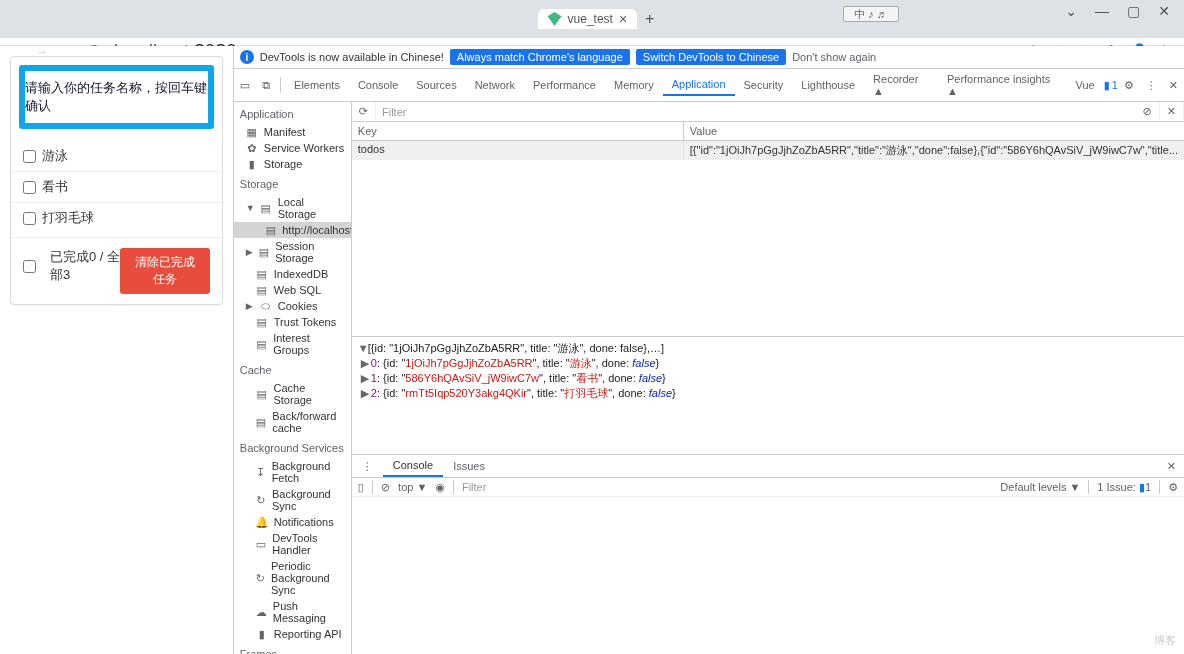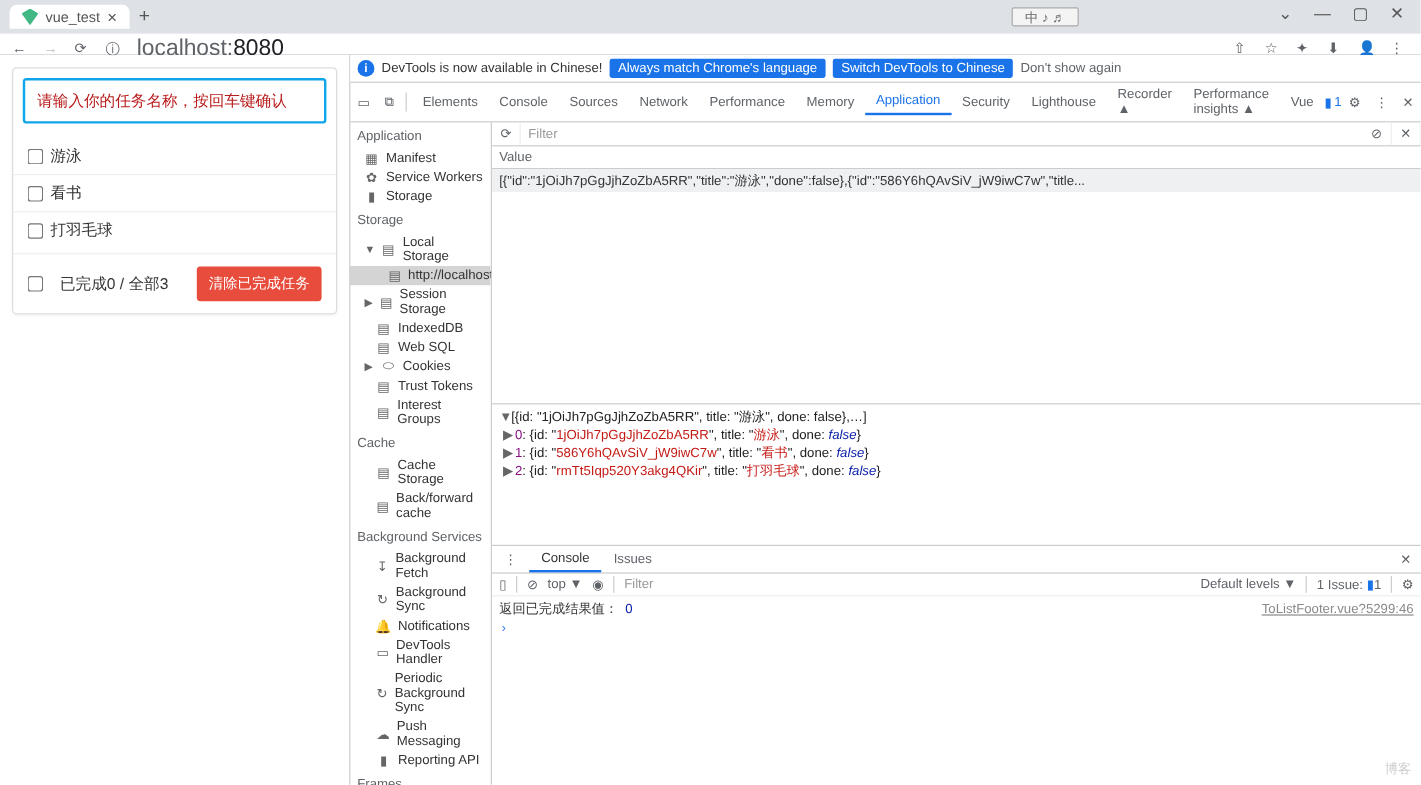--- a/index.html
+++ b/index.html
@@ -7,7 +7,7 @@
 
 
 .browser-chrome { height: 46px; background: #fff; border-bottom: 1px solid #dadce0; }
-.tab-bar { height: 28px; display: flex; align-items: center; padding-left: 8px; background: #dee1e6; }
+.tab-bar { height: 38px; display: flex; align-items: center; padding-left: 8px; background: #dee1e6; justify-content: center; }
 .tab { display: flex; align-items: center; gap: 6px; background: #fff; padding: 2px 10px; border-radius: 6px 6px 0 0; font-size: 12px; color: #555; height: 20px; }
 .tab .favicon { width: 14px; height: 14px; background: #41b883; clip-path: polygon(50% 0, 100% 30%, 50% 100%, 0 30%); }
 .tab .close { font-size: 14px; color: #555; cursor: pointer; }

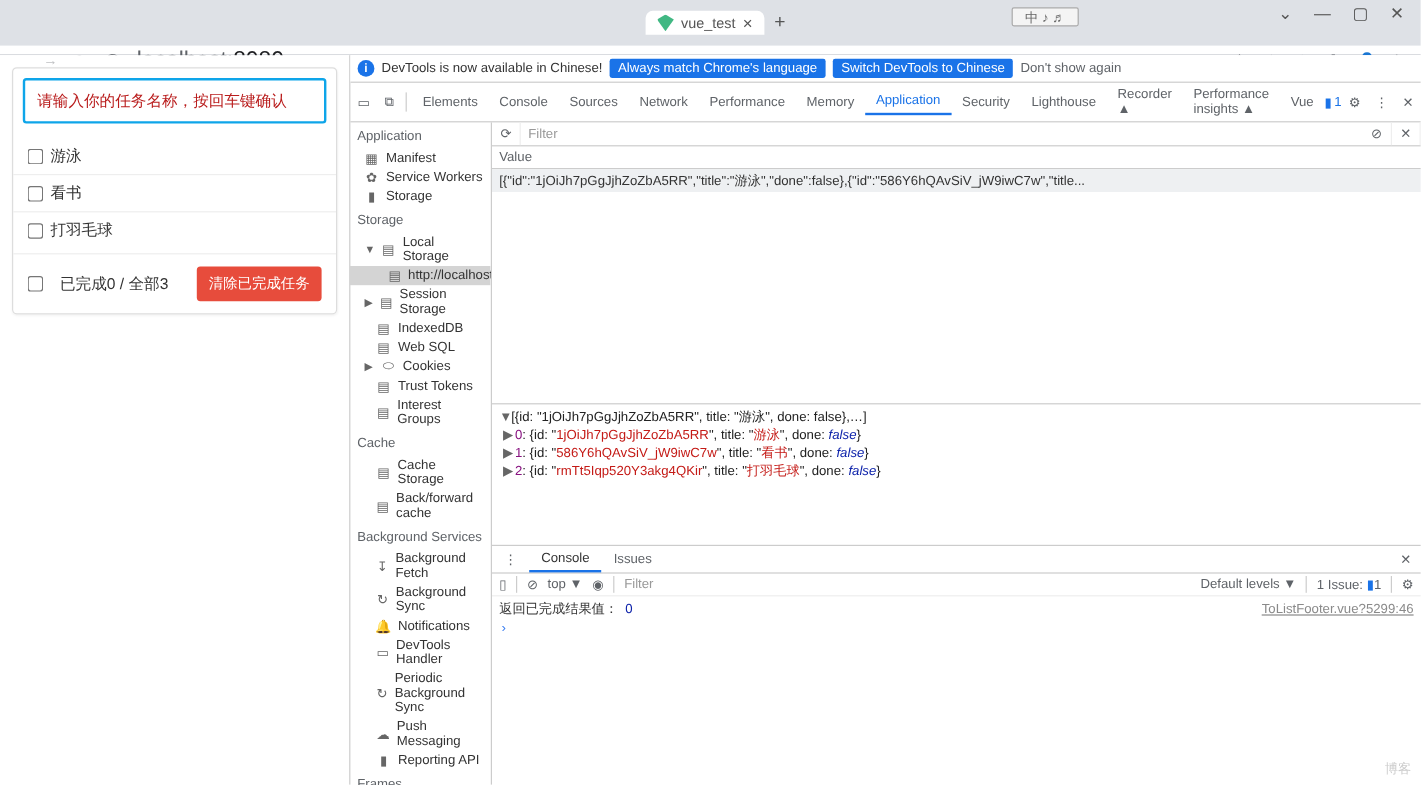--- a/index.html
+++ b/index.html
@@ -26,7 +26,7 @@
 .main { display: flex; height: 608px; }
 .page { width: 392px; padding: 10px; background: #fff; }
 .todo-card { border: 1px solid #ddd; border-radius: 4px; box-shadow: 0 1px 2px rgba(0,0,0,0.05); }
-.todo-input { margin: 8px; padding: 8px 10px; border: 2px solid #0ea5e9; border-radius: 3px; color: #b91c1c; font-size: 13px; }
+.todo-input { margin: 8px; padding: 8px 0; border: 6px solid #0ea5e9; border-radius: 3px; color: #0f172a; font-size: 13px; }
 .todo-list { padding: 4px 0; }
 .todo-item { display: flex; align-items: center; gap: 6px; padding: 6px 12px; font-size: 13px; border-top: 1px solid #eee; }
 .todo-item:first-child { border-top: none; }

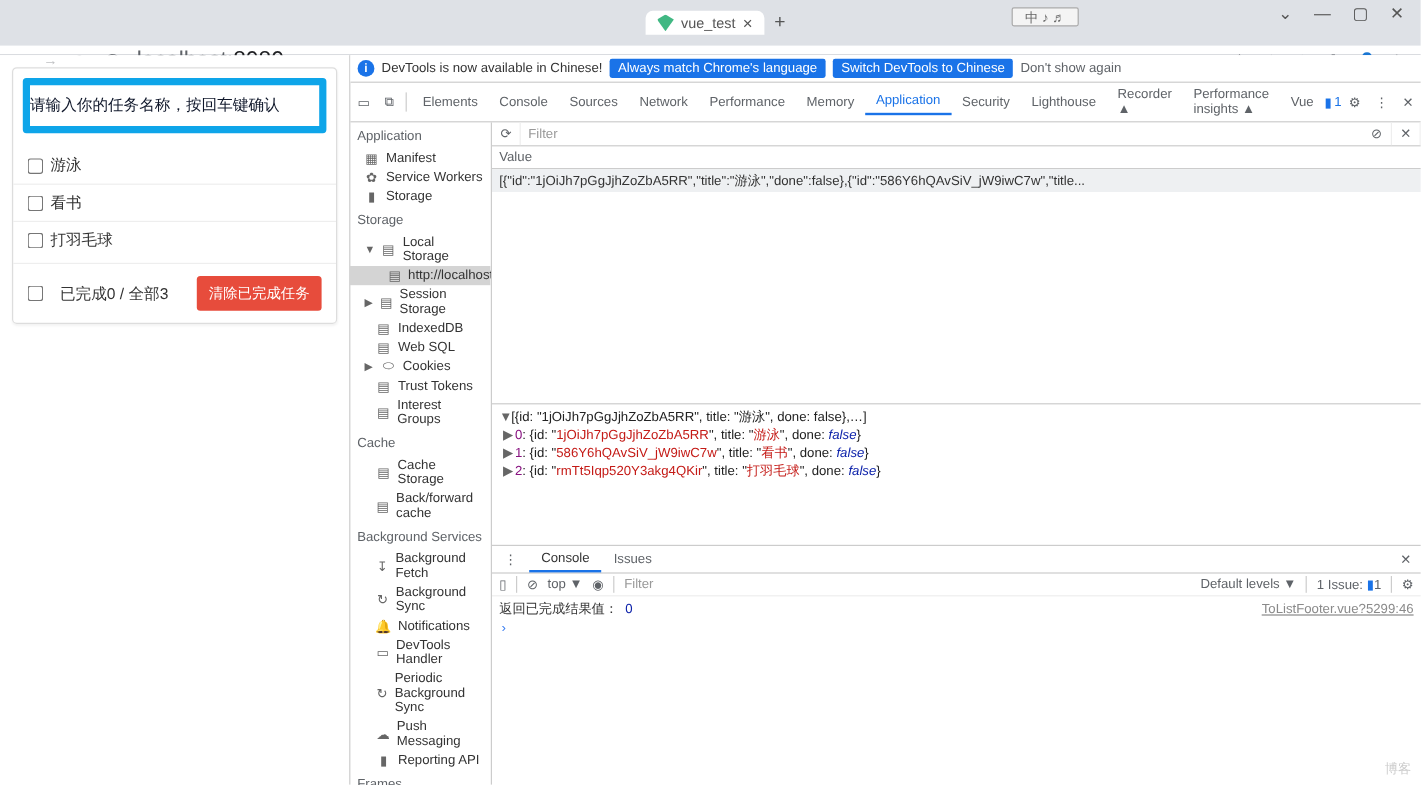--- a/index.html
+++ b/index.html
@@ -299,6 +299,7 @@
           <span class="fbtn">✕</span>
         </div>
         <div class="dt-table-head">
+          <div class="col key">Key</div>
           <div class="col val">Value</div>
         </div>
         <div class="dt-table-body">

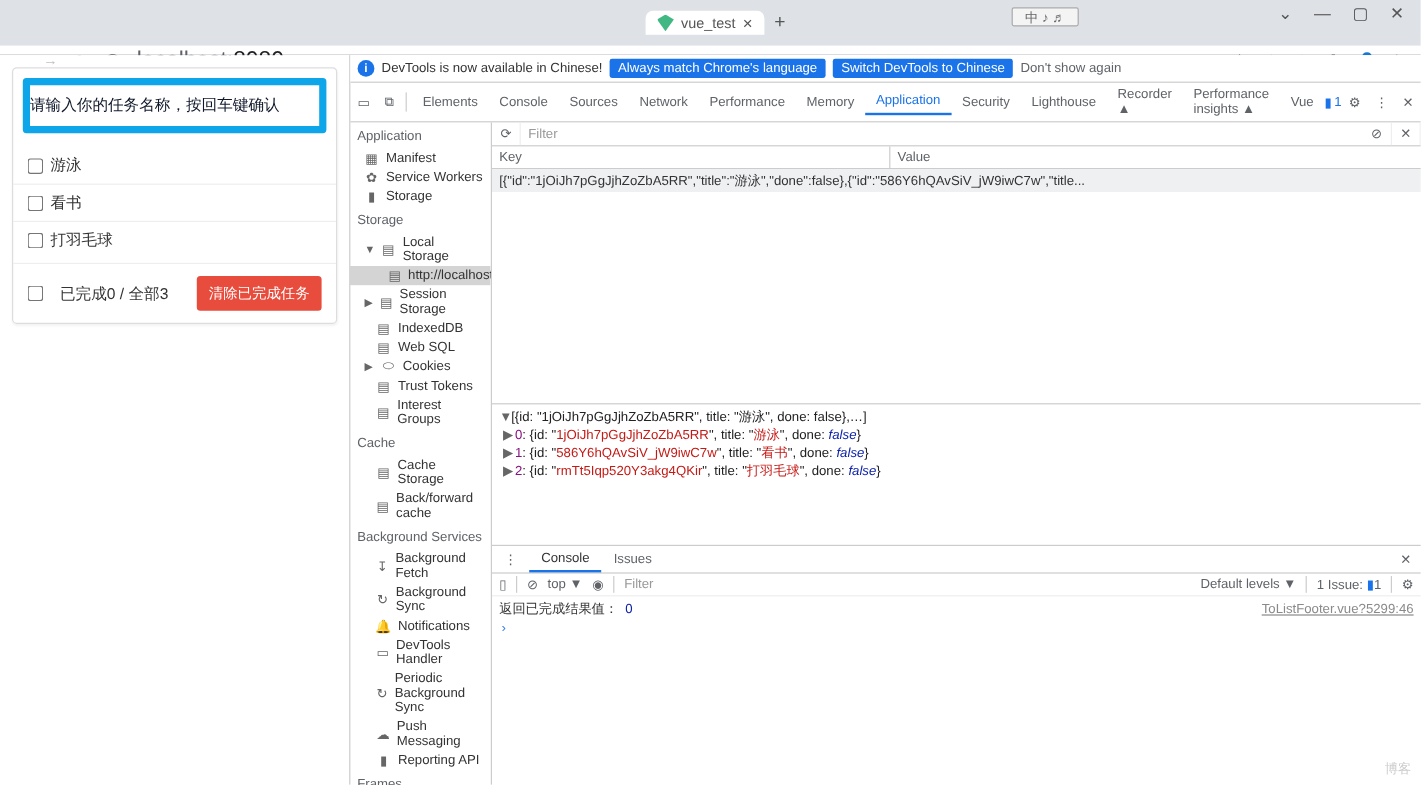--- a/index.html
+++ b/index.html
@@ -304,6 +304,7 @@
         </div>
         <div class="dt-table-body">
           <div class="dt-table-row">
+            <div class="col key">todos</div>
             <div class="col val">[{"id":"1jOiJh7pGgJjhZoZbA5RR","title":"游泳","done":false},{"id":"586Y6hQAvSiV_jW9iwC7w","title...</div>
           </div>
         </div>

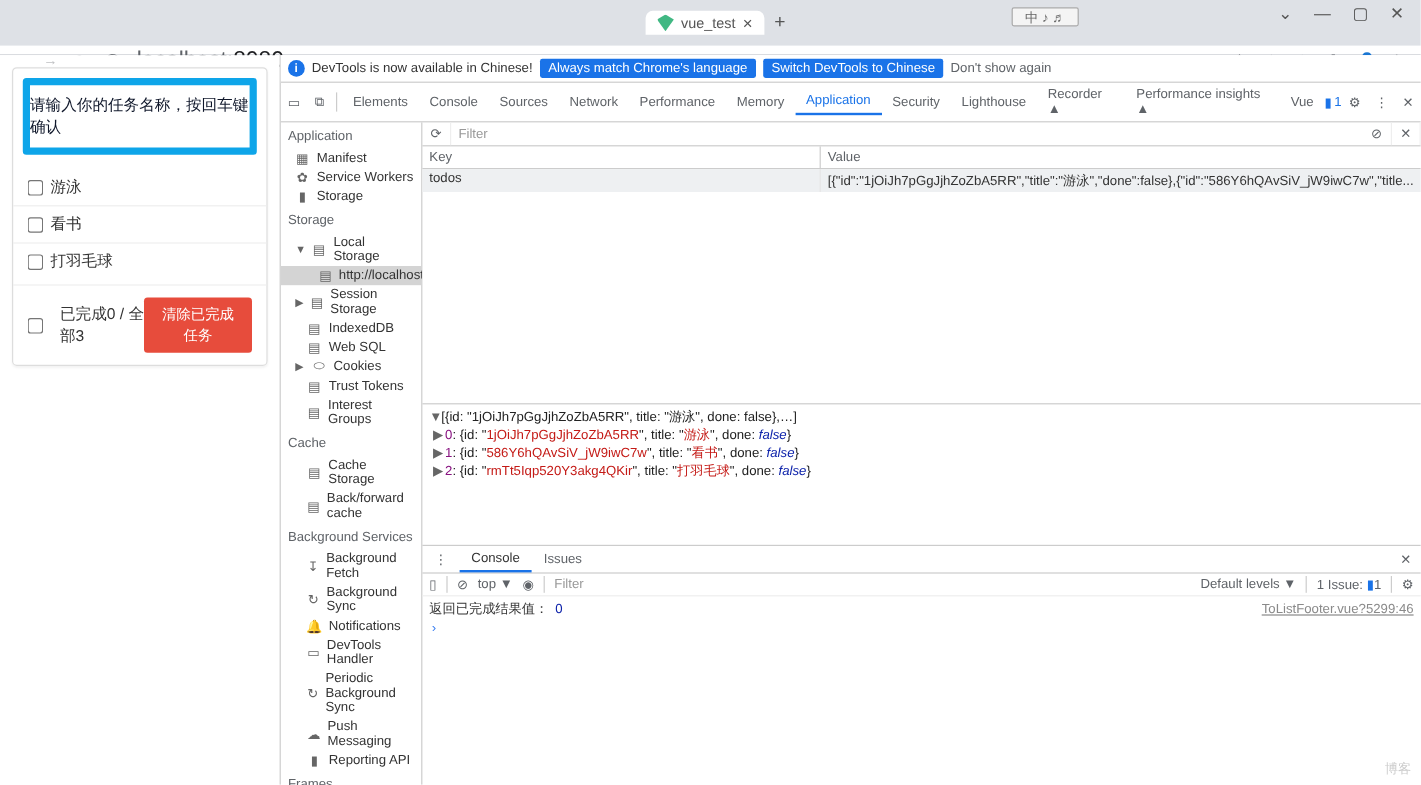--- a/index.html
+++ b/index.html
@@ -31,7 +31,7 @@
 .todo-item { display: flex; align-items: center; gap: 6px; padding: 6px 12px; font-size: 13px; border-top: 1px solid #eee; }
 .todo-item:first-child { border-top: none; }
 .todo-item input[type=checkbox] { width: 13px; height: 13px; }
-.todo-foot { display: flex; align-items: center; justify-content: space-between; padding: 10px 12px; border-top: 1px solid #eee; }
+.todo-foot { display: flex; align-items: flex-start; justify-content: space-between; padding: 10px 12px; border-top: 1px solid #eee; }
 .todo-foot .status { display: flex; align-items: center; gap: 14px; font-size: 13px; }
 .btn-clear { background: #e74c3c; color: #fff; border: none; border-radius: 3px; padding: 6px 10px; font-size: 12px; cursor: pointer; }
 

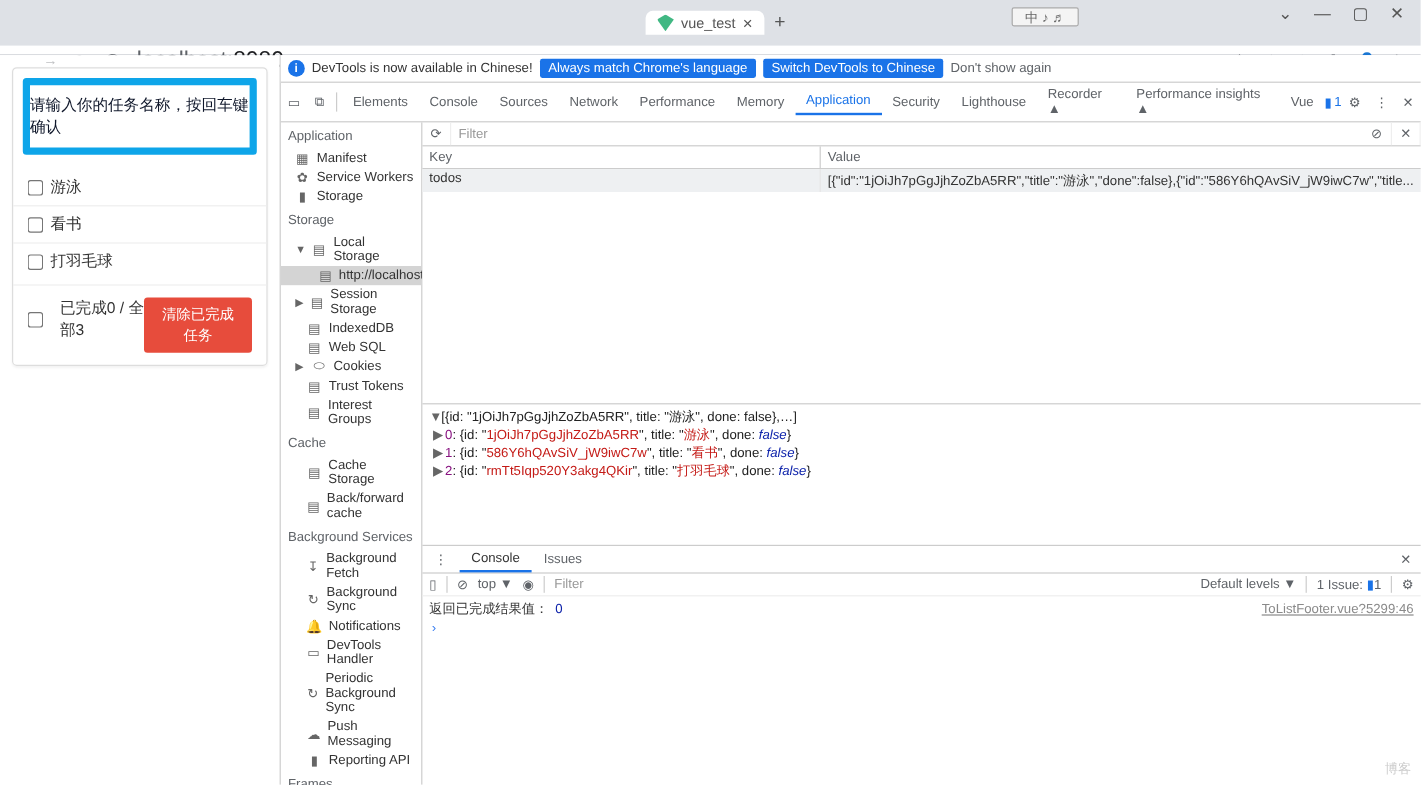--- a/index.html
+++ b/index.html
@@ -338,16 +338,6 @@
             <span class="sep"></span>
             <span>⚙</span>
           </div>
-          <div class="console-body">
-            <div class="console-line">
-              <span class="msg">
-                  <span>返回已完成结果值：</span> 
-                  <span style="color:#0d22aa">0</span>
-                </span>
-              <span class="src">ToListFooter.vue?5299:46</span>
-            </div>
-            <div class="console-prompt">›</div>
-          </div>
         </div>
       </div>
     </div>

